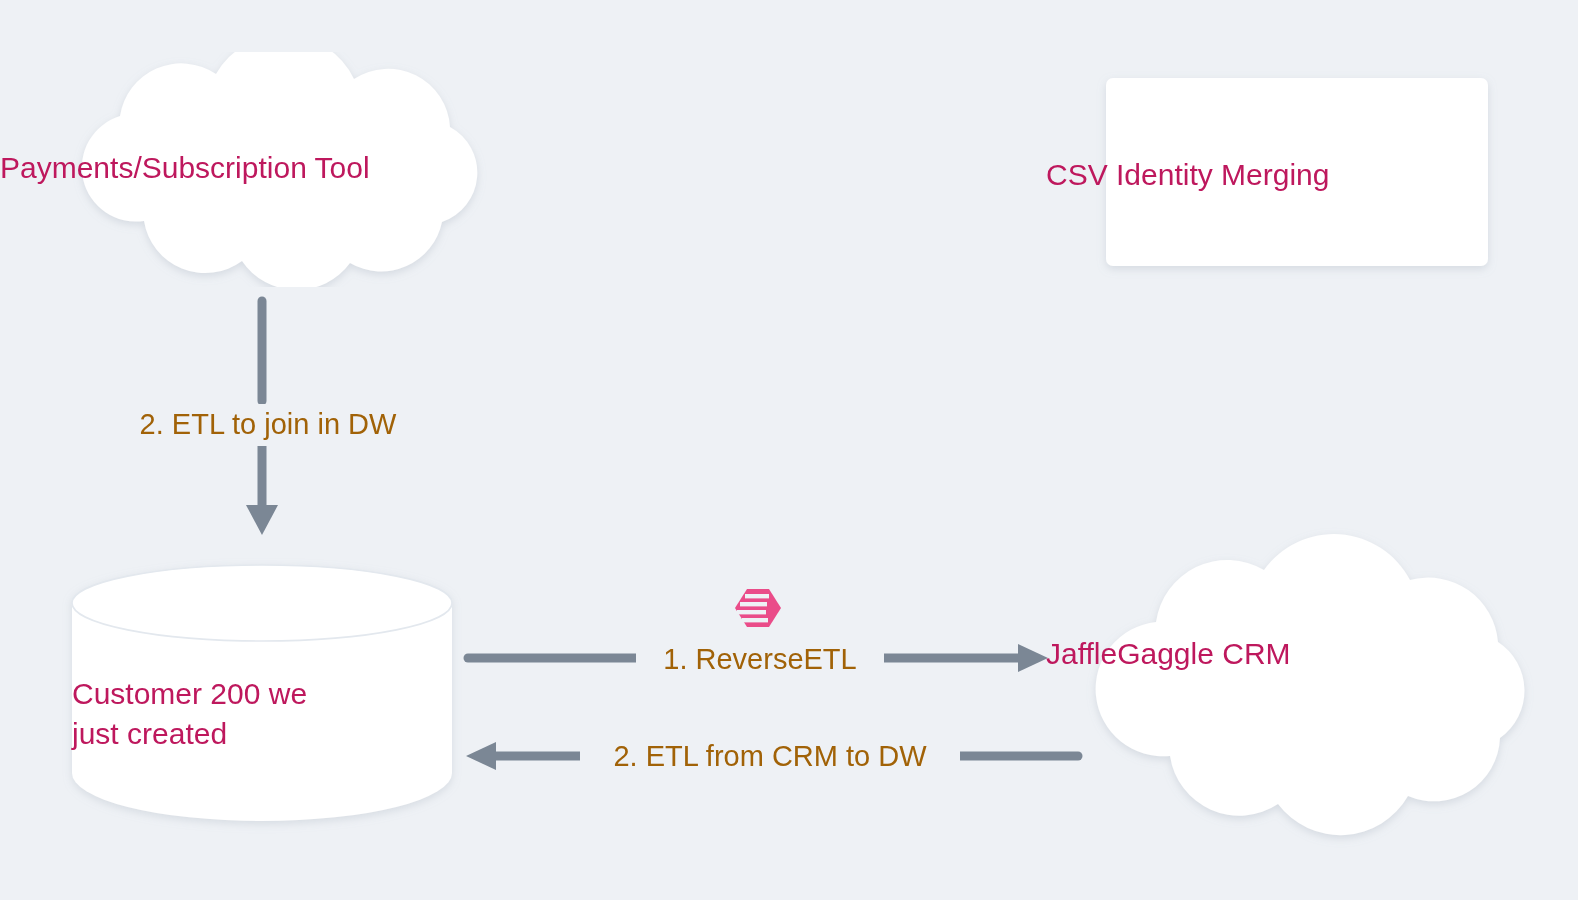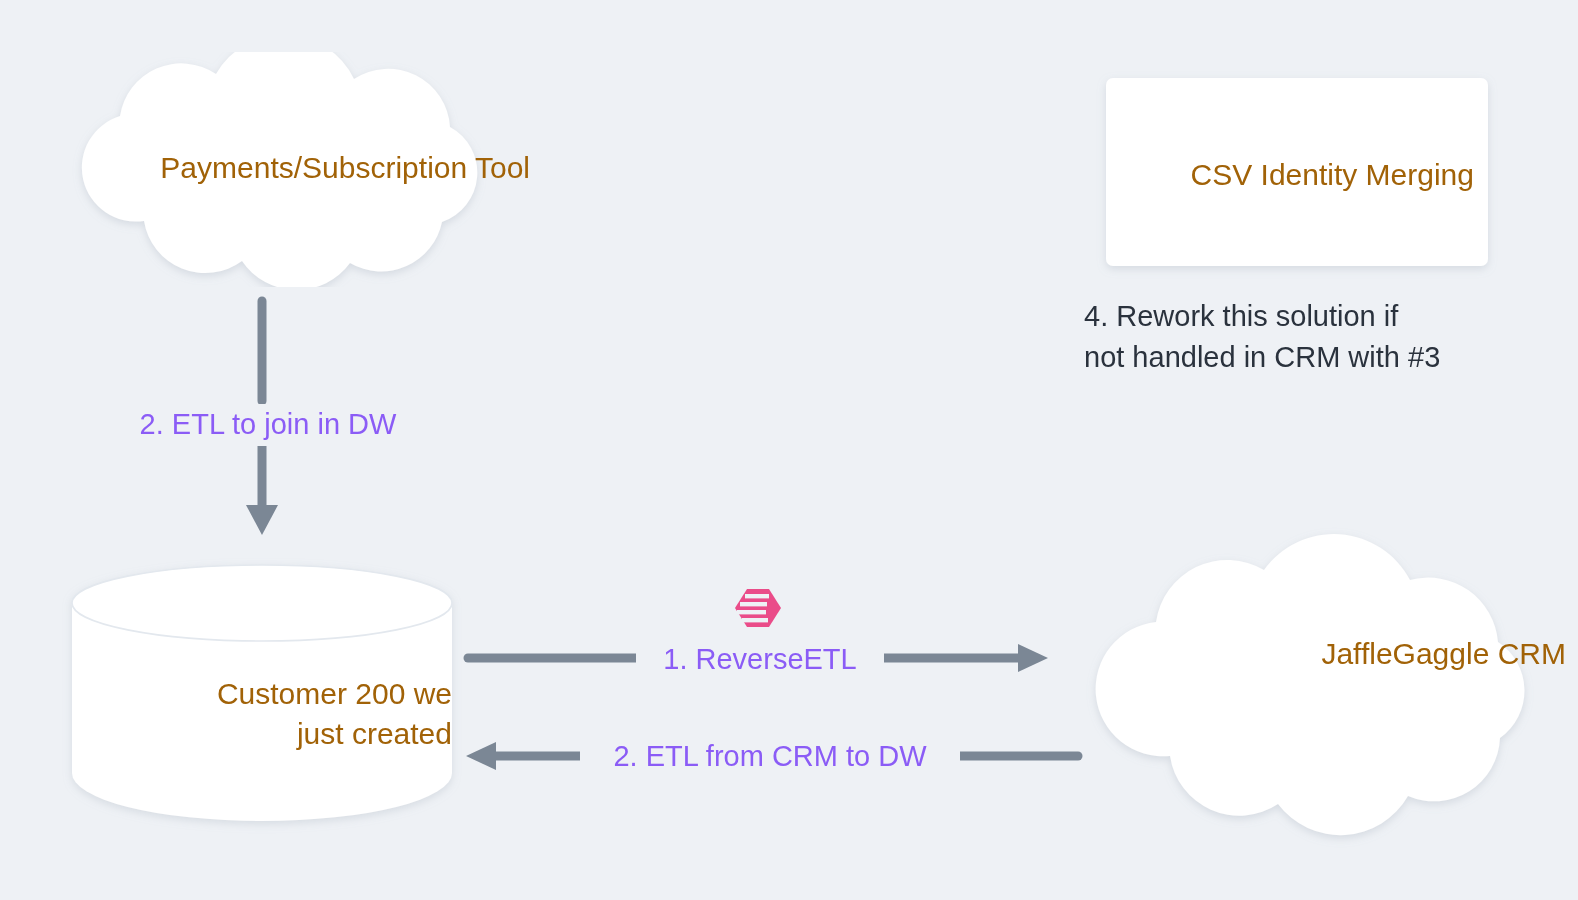--- a/index.html
+++ b/index.html
@@ -20,8 +20,8 @@
   }
   .node-label {
     position: absolute;
-    color: #a16207;
-    text-align: right;
+    color: #be185d;
+    text-align: left;
     line-height: 1.32;
     white-space: pre-line;
     pointer-events: none;

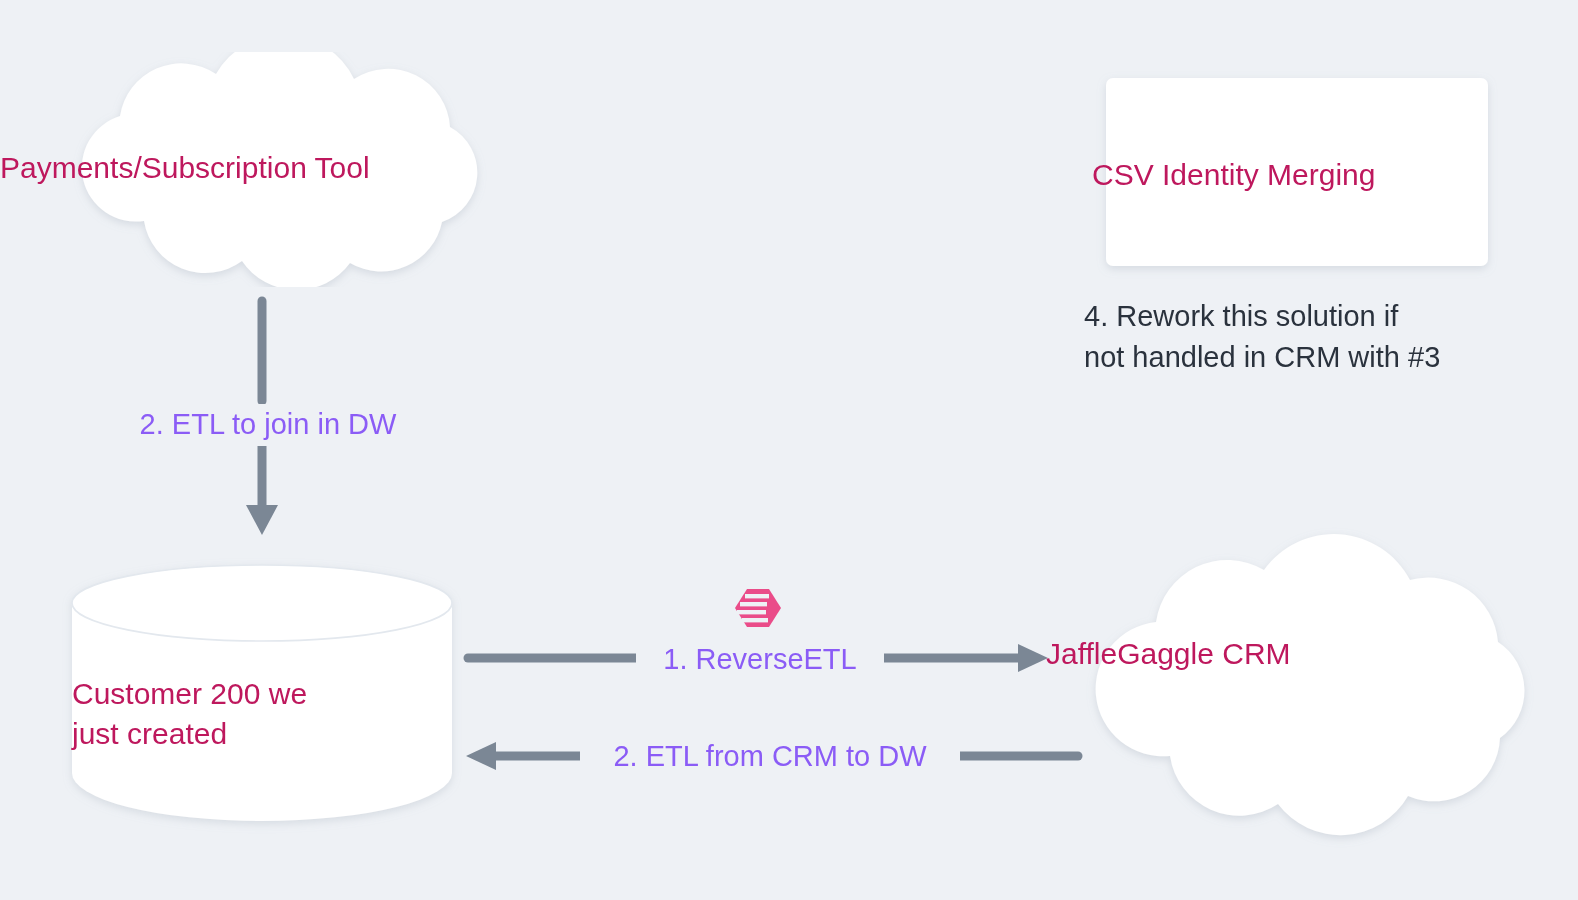--- a/index.html
+++ b/index.html
@@ -89,7 +89,7 @@
     </defs>
     <rect filter="url(#softshadow2)" x="10" y="10" width="382" height="188" rx="7" ry="7" fill="#ffffff"></rect>
   </svg>
-  <div class="node-label" style="left:1092px; top:155px; width:382px; font-size:30px;">CSV Identity Merging</div>
+  <div class="node-label" style="left:1046px; top:155px; width:382px; font-size:30px;">CSV Identity Merging</div>
 
   <div class="note-text" style="left:1084px; top:296px; width:430px; font-size:29px;">4. Rework this solution if
 not handled in CRM with #3</div>

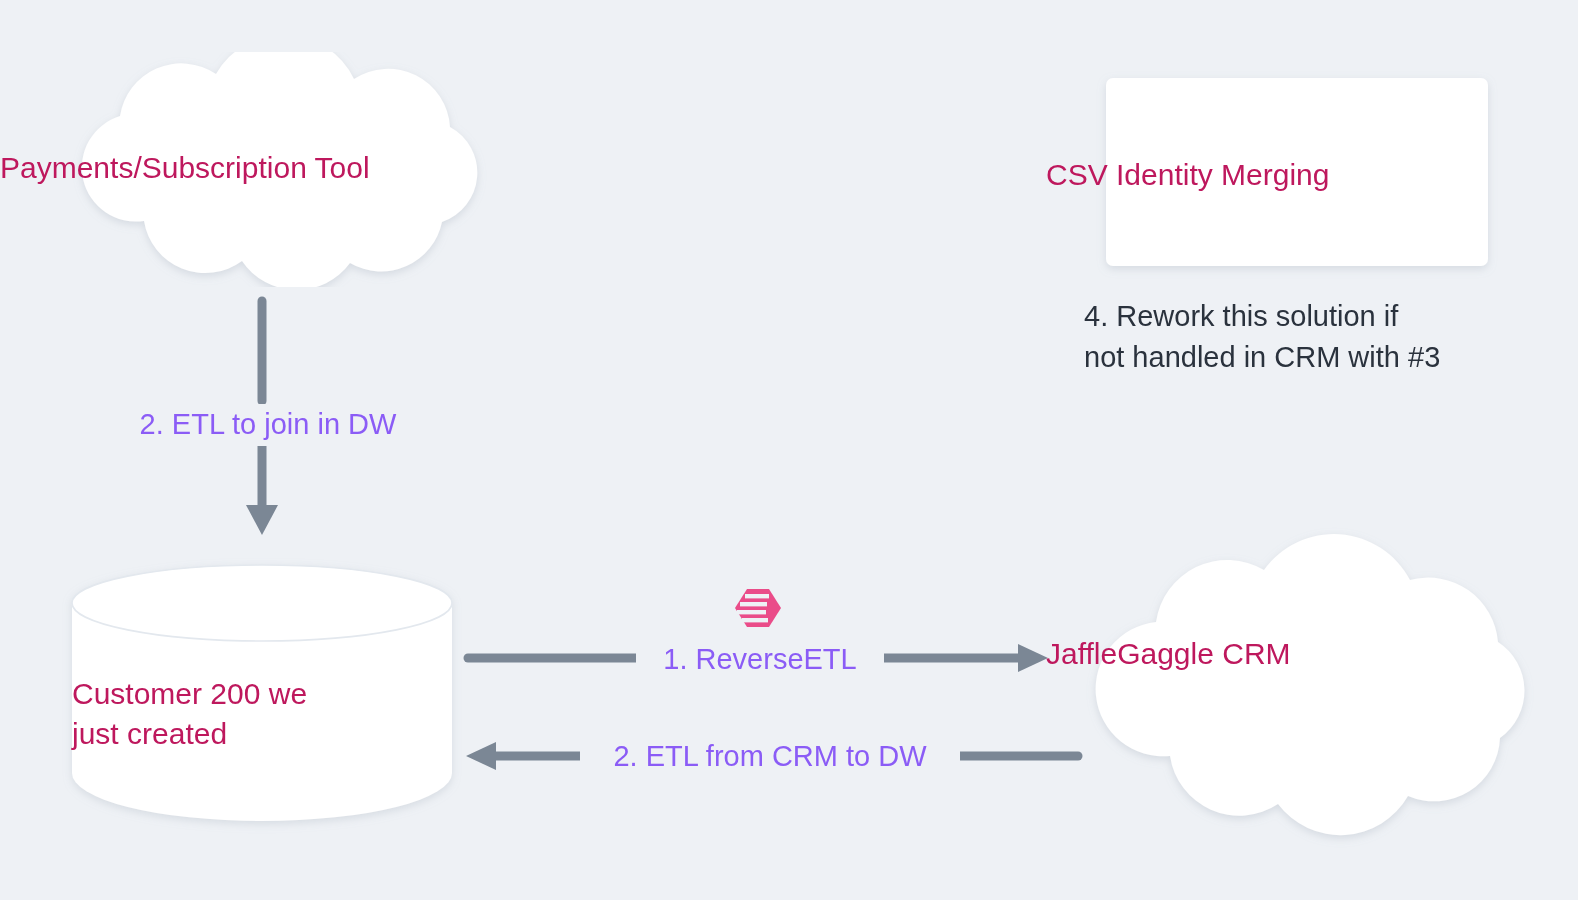--- a/index.html
+++ b/index.html
@@ -91,8 +91,6 @@
   </svg>
   <div class="node-label" style="left:1046px; top:155px; width:382px; font-size:30px;">CSV Identity Merging</div>
 
-  <div class="note-text" style="left:1084px; top:296px; width:430px; font-size:29px;">4. Rework this solution if
-not handled in CRM with #3</div>
 
   <svg class="edge-svg" style="left:240px; top:295px; width:44px; height:245px;" viewBox="0 0 44 245" xmlns="http://www.w3.org/2000/svg">
 

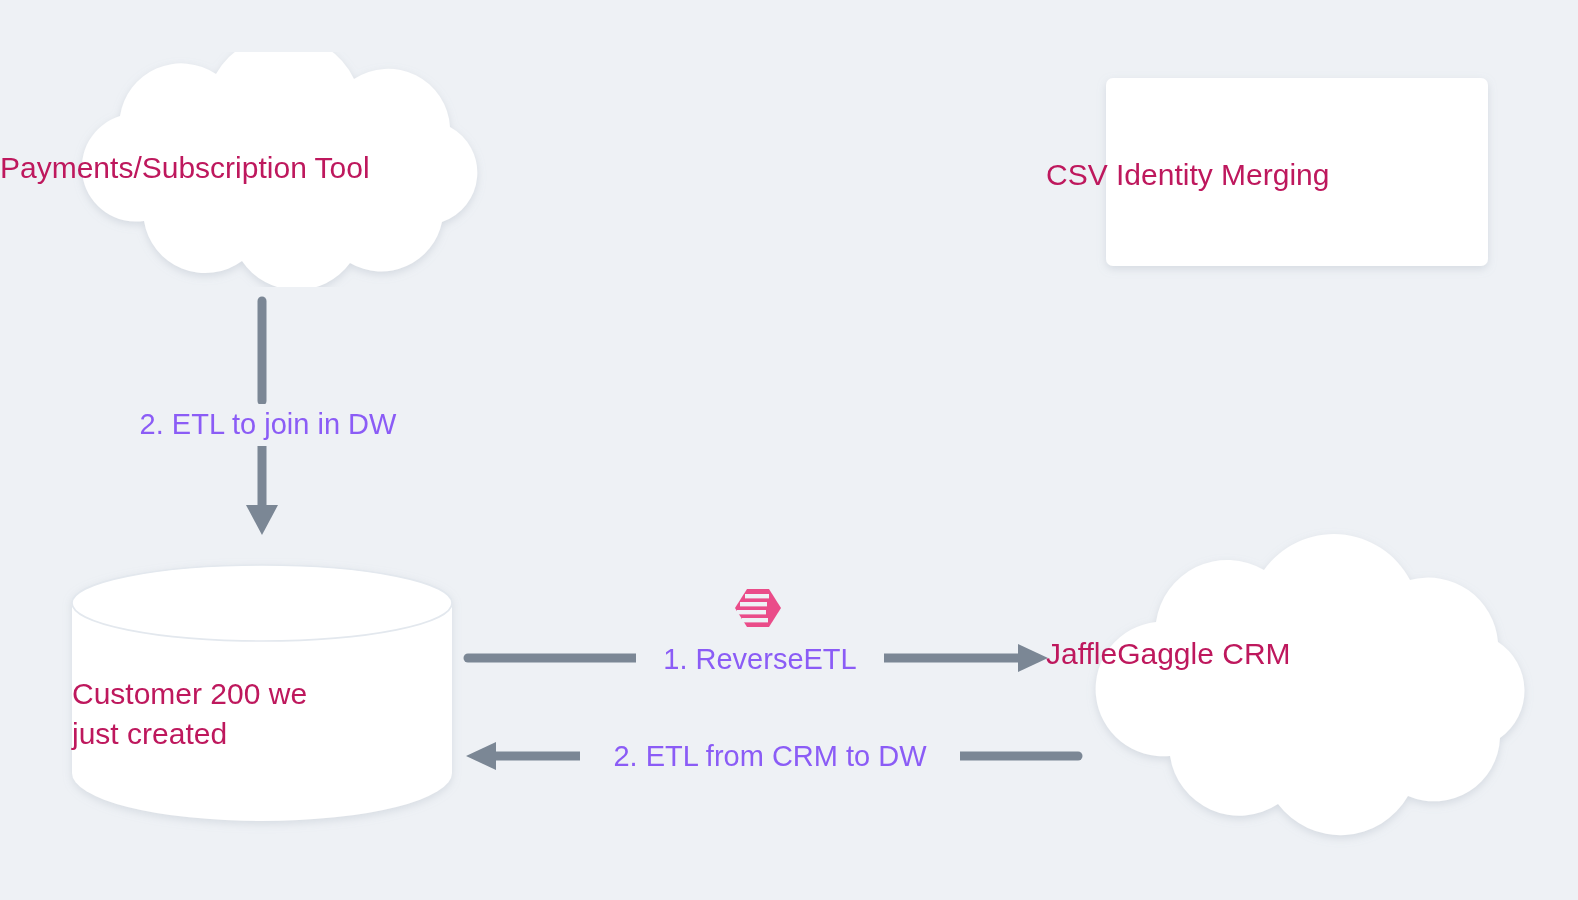--- a/index.html
+++ b/index.html
@@ -37,7 +37,7 @@
   }
   .edge-label {
     position: absolute;
-    color: #8b5cf6;
+    color: #a16207;
     background: #eef1f5;
     text-align: center;
     white-space: nowrap;

